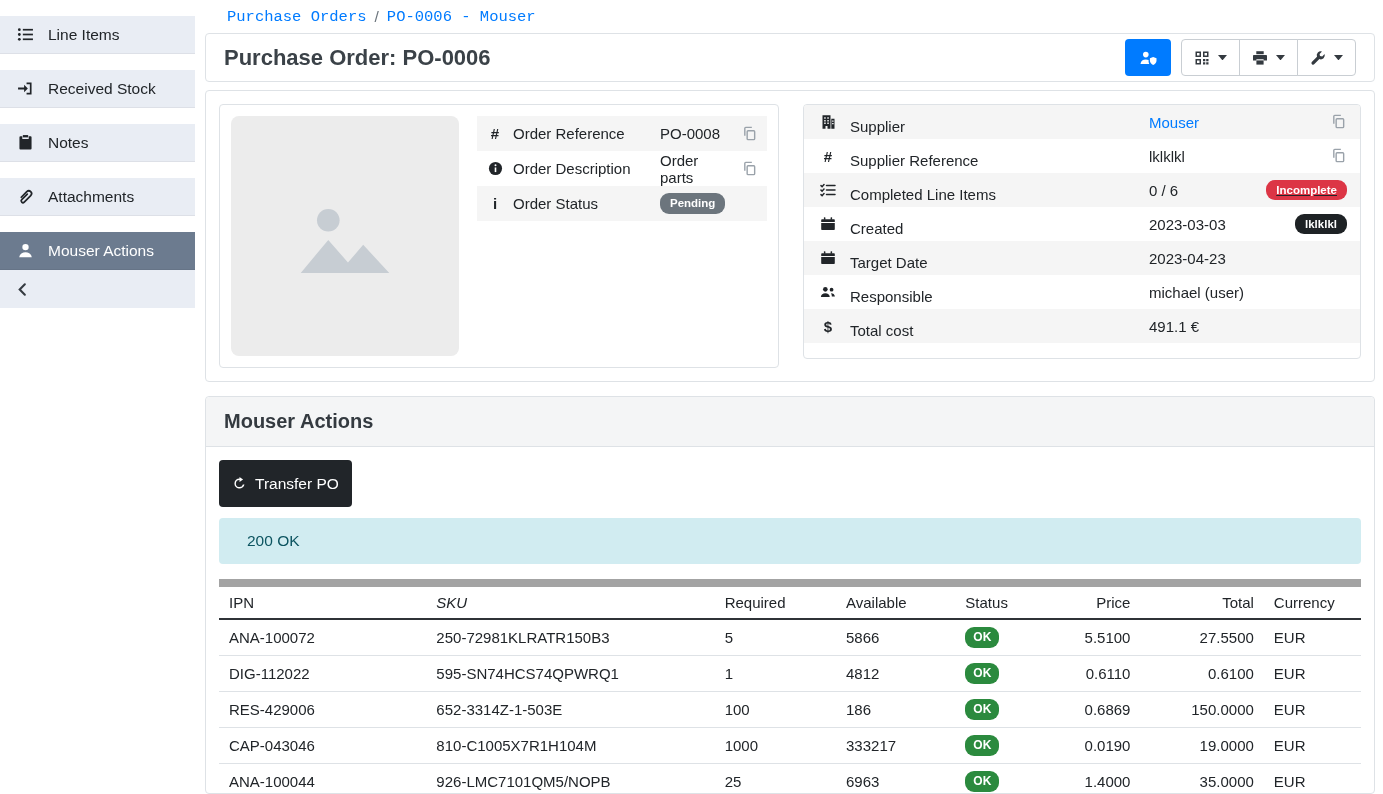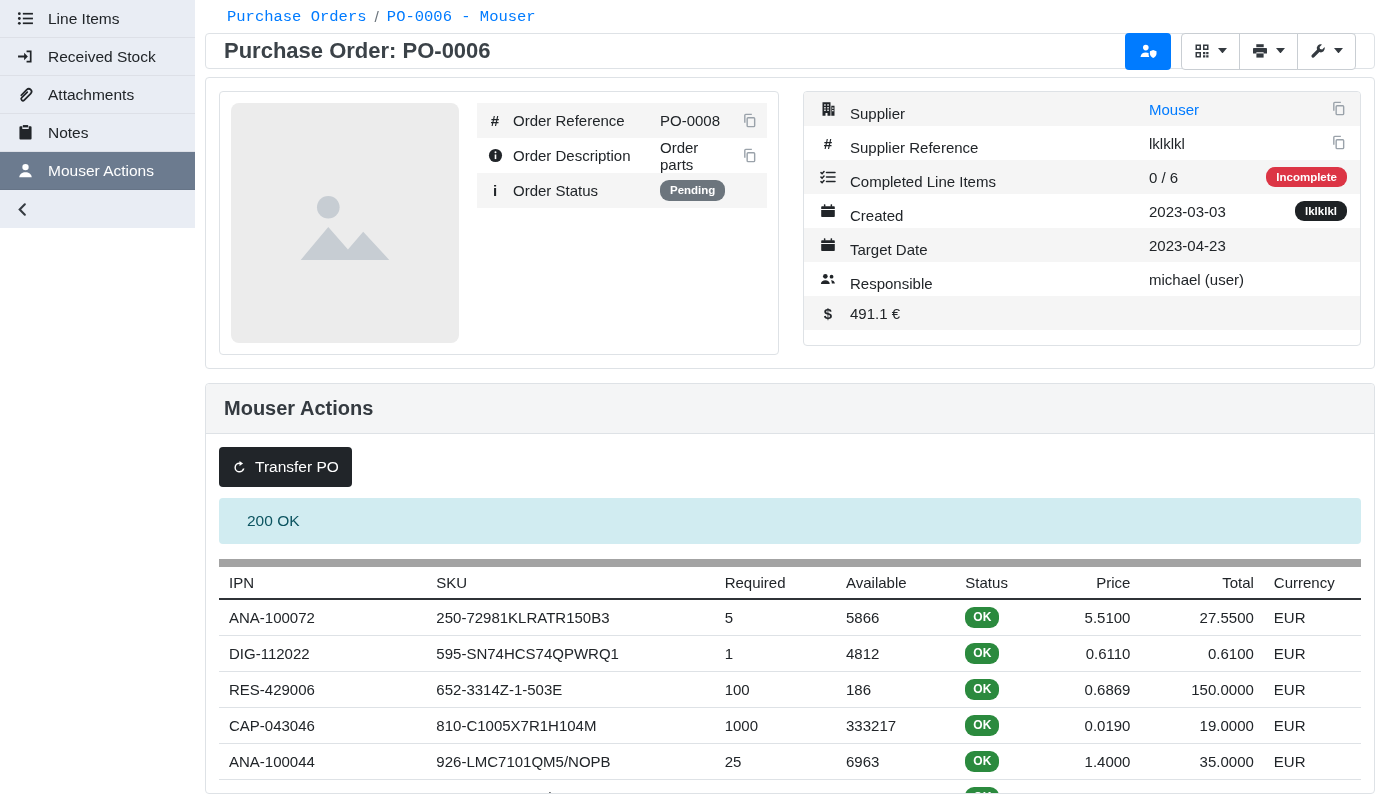--- a/index.html
+++ b/index.html
@@ -21,6 +21,7 @@
     background:#e9edf4; color:#212529; cursor:pointer;
     border-bottom:1px solid rgba(0,0,0,.05);
     font-size:15.5px;
+    margin-top:16px;
   }
   .side-item .icon { width:17px; height:17px; color:#212529; flex:0 0 17px; }
   .side-item.active { background:var(--sidebar-active,#6c7b8f); color:#fff; }

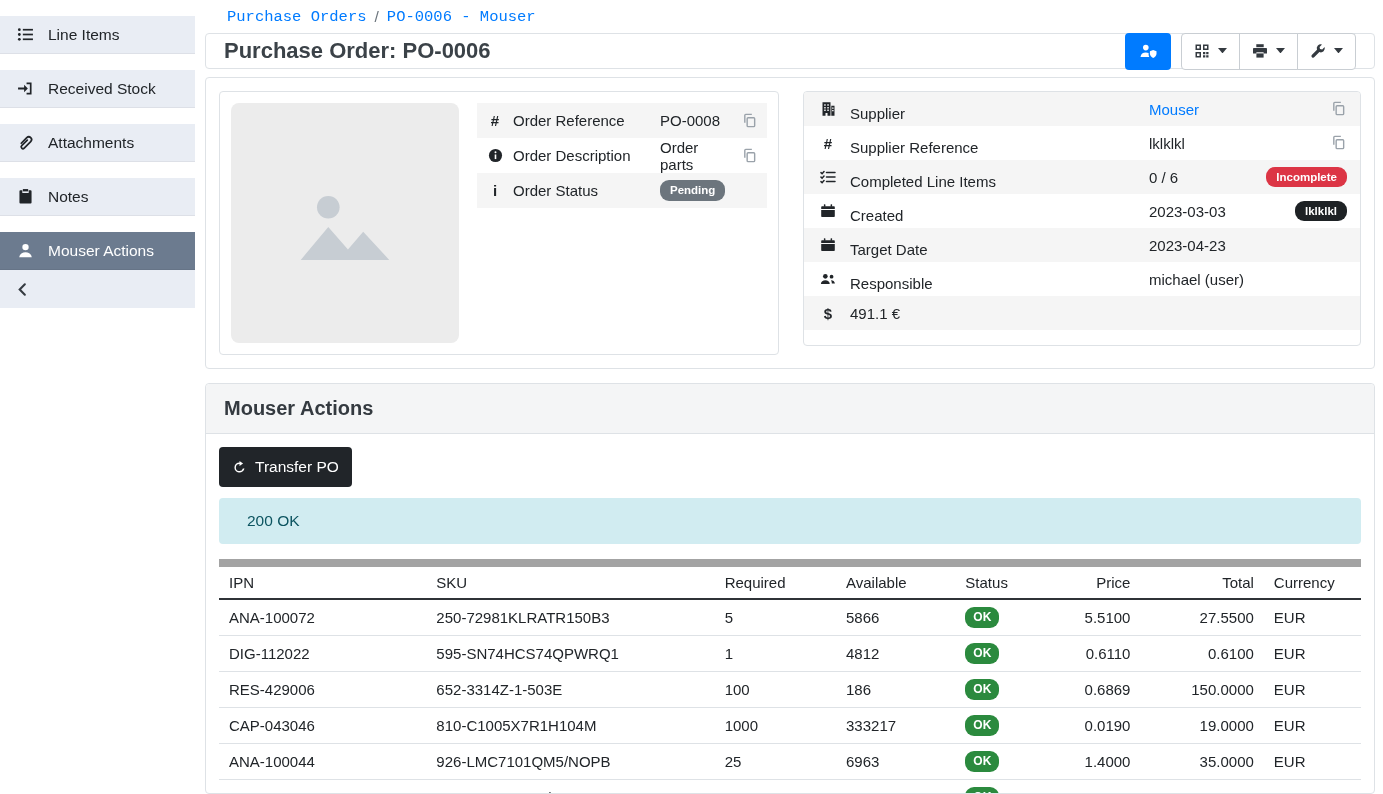--- a/index.html
+++ b/index.html
@@ -46,7 +46,7 @@
   
   .header-panel {
     display:flex; align-items:center; justify-content:space-between;
-    padding:6px 18px; height:36px;
+    padding:6px 18px; height:49px;
   }
   .page-title { font-size:22px; font-weight:600; color:#3b4248; }
   .header-actions { display:flex; align-items:center; gap:10px; }

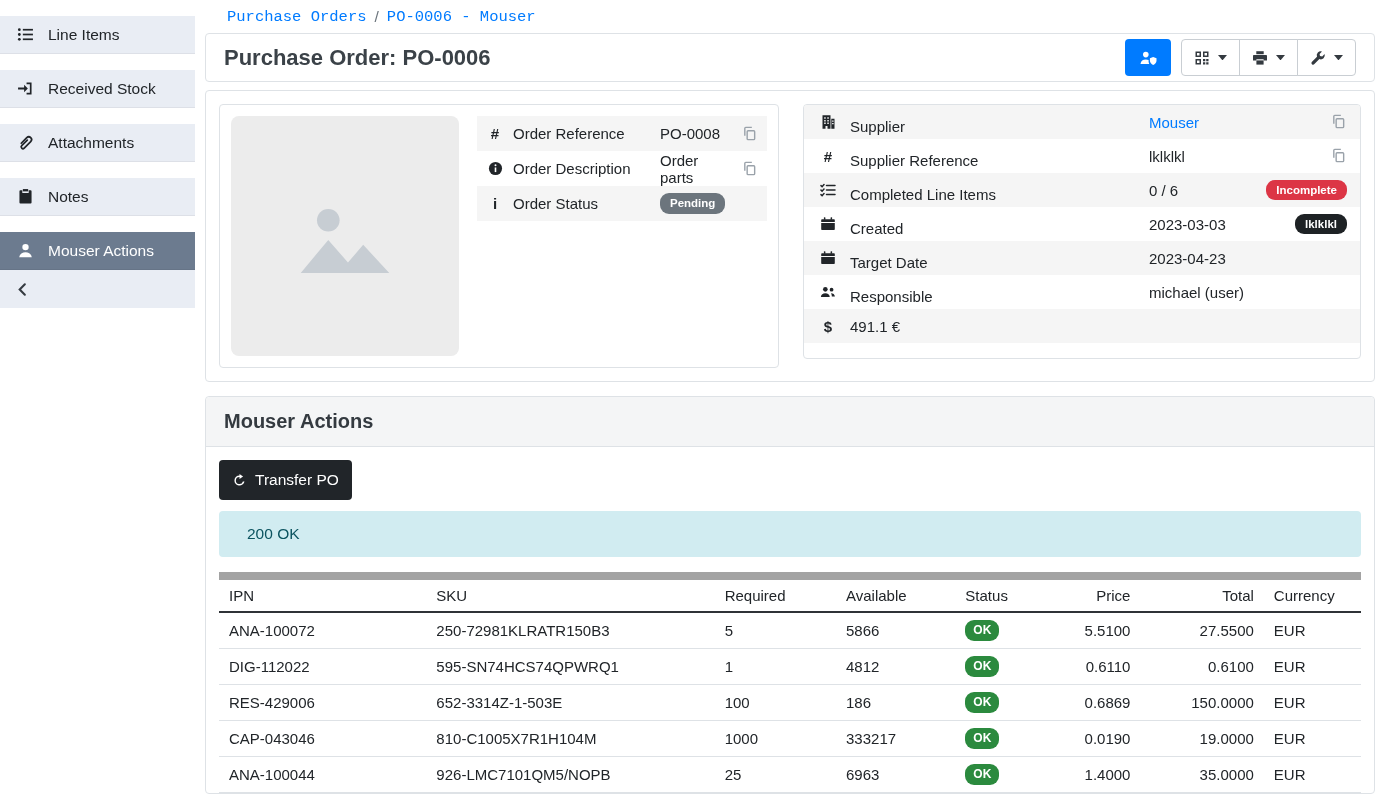--- a/index.html
+++ b/index.html
@@ -164,20 +164,20 @@
   </div>
   <div class="side-item">
     <span class="icon">
-      <svg viewBox="0 0 16 16" fill="none" stroke="currentColor" stroke-width="1.6" stroke-linecap="round">
-          <path d="M4 8.7l5.2-5.2a2.6 2.6 0 013.7 3.7l-6.1 6.1a1.65 1.65 0 01-2.35-2.35L9.7 5.8"></path>
-        </svg>
-    </span>
-    <span>Attachments</span>
-  </div>
-  <div class="side-item">
-    <span class="icon">
       <svg viewBox="0 0 16 16" fill="currentColor">
           <path d="M5.5 1h5v2.2h-5z"></path>
           <path d="M3.2 2.2H5v2.4h6V2.2h1.8a.9.9 0 01.9.9v10.6a.9.9 0 01-.9.9H3.2a.9.9 0 01-.9-.9V3.1a.9.9 0 01.9-.9z"></path>
         </svg>
     </span>
     <span>Notes</span>
+  </div>
+  <div class="side-item">
+    <span class="icon">
+      <svg viewBox="0 0 16 16" fill="none" stroke="currentColor" stroke-width="1.6" stroke-linecap="round">
+          <path d="M4 8.7l5.2-5.2a2.6 2.6 0 013.7 3.7l-6.1 6.1a1.65 1.65 0 01-2.35-2.35L9.7 5.8"></path>
+        </svg>
+    </span>
+    <span>Attachments</span>
   </div>
   <div class="side-item active">
     <span class="icon">

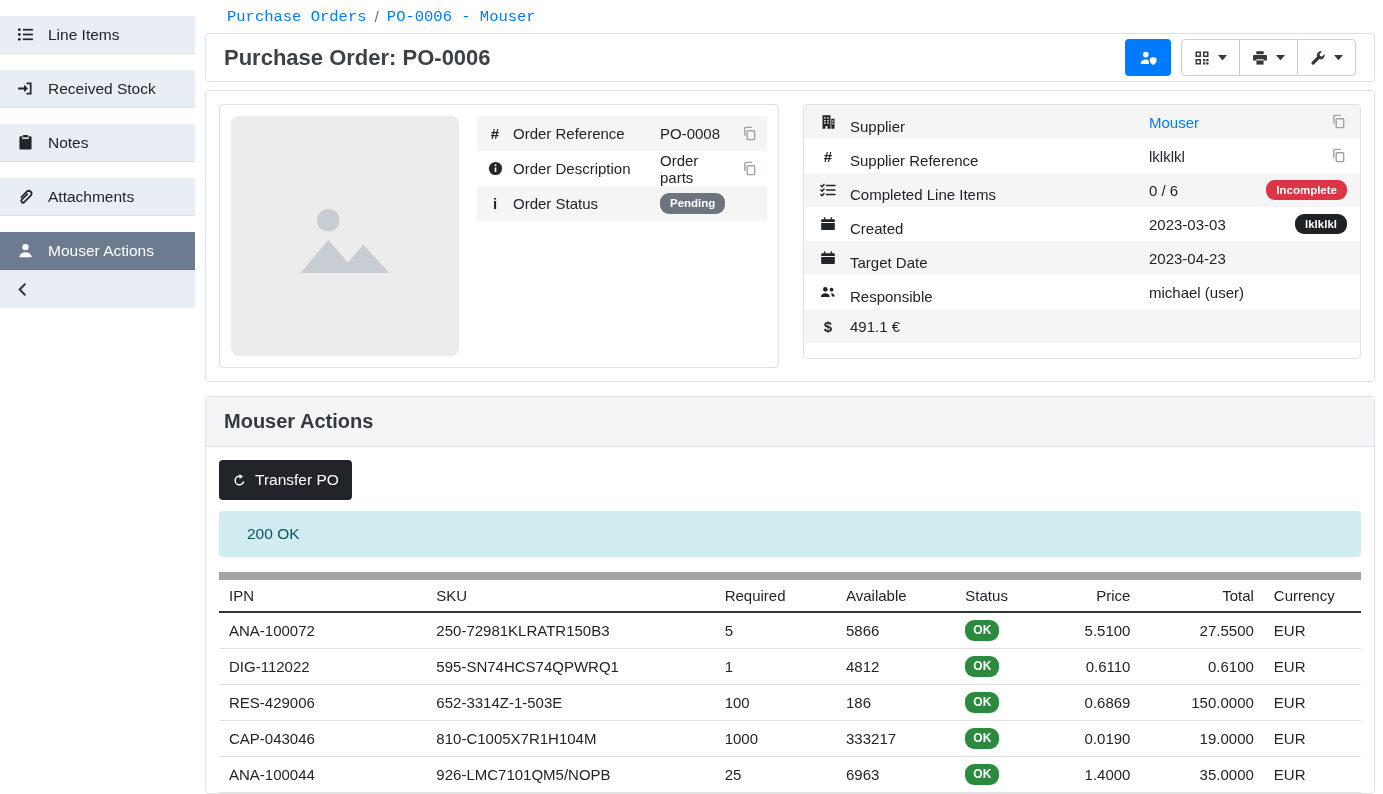--- a/index.html
+++ b/index.html
@@ -95,7 +95,7 @@
   .rdrow .dicon svg { width:16px; height:16px; margin:0 auto; }
   .rdrow .dlabel { width:288px; flex:0 0 288px;margin-top:8px; }
   .rdrow .dvalue { flex:1; }
-  .rdrow .rslot { margin-left:auto; display:flex; align-items:center; }
+  .rdrow .rslot { margin-left:auto; display:flex; align-items:center;text-decoration:underline; }
   .link { color:var(--accent,#007bff); text-decoration:none; cursor:pointer; }
 
   .badge {

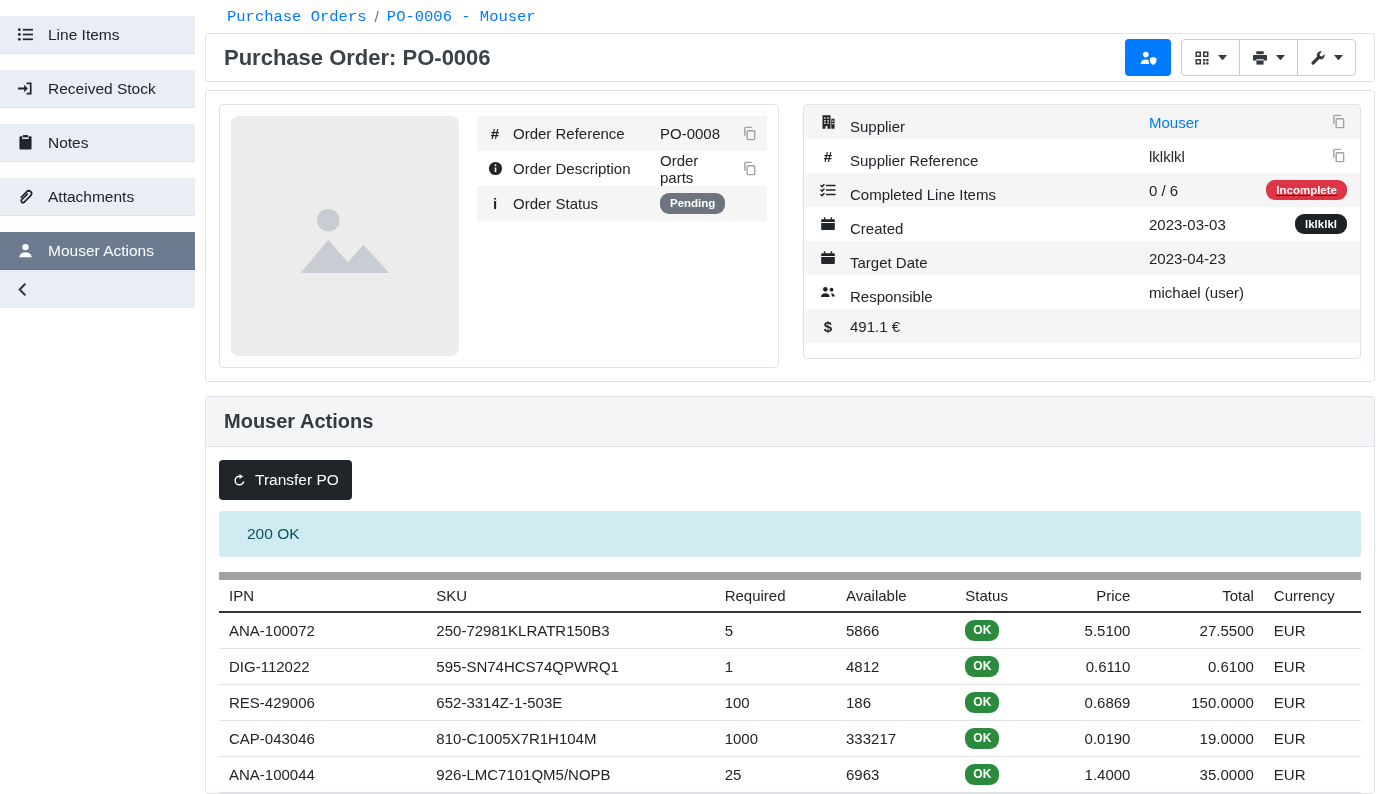--- a/index.html
+++ b/index.html
@@ -394,6 +394,7 @@
       </div>
       <div class="rdrow">
         <span class="dicon">$</span>
+        <span class="dlabel">Total cost</span>
         <span class="dvalue">491.1 €</span>
       </div>
     </div>

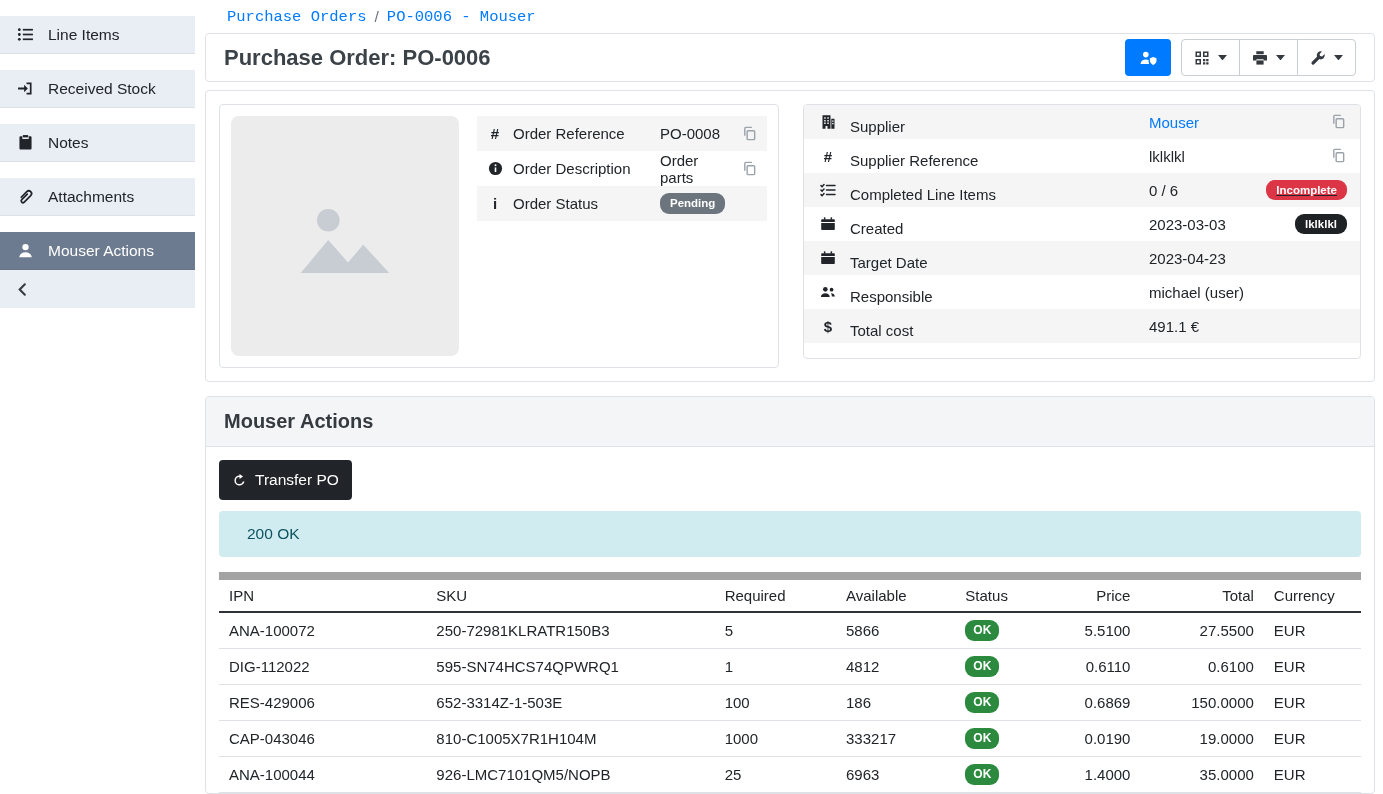--- a/index.html
+++ b/index.html
@@ -114,7 +114,7 @@
     color:#343a40; border-bottom:1px solid #dee2e6; border-radius:4px 4px 0 0;
   }
   .actions-body { padding:13px; }
-  .btn-dark { background:#212529; color:#fff; height:40px; font-size:15.5px; }
+  .btn-dark { background:#212529; color:#fff; height:47px; font-size:15.5px; }
   .btn-dark .icon { width:15px; height:15px; color:#fff; }
   .alert {
     margin-top:11px; background:var(--alert-bg,#d1ecf1); color:var(--alert-text,#0c5460);

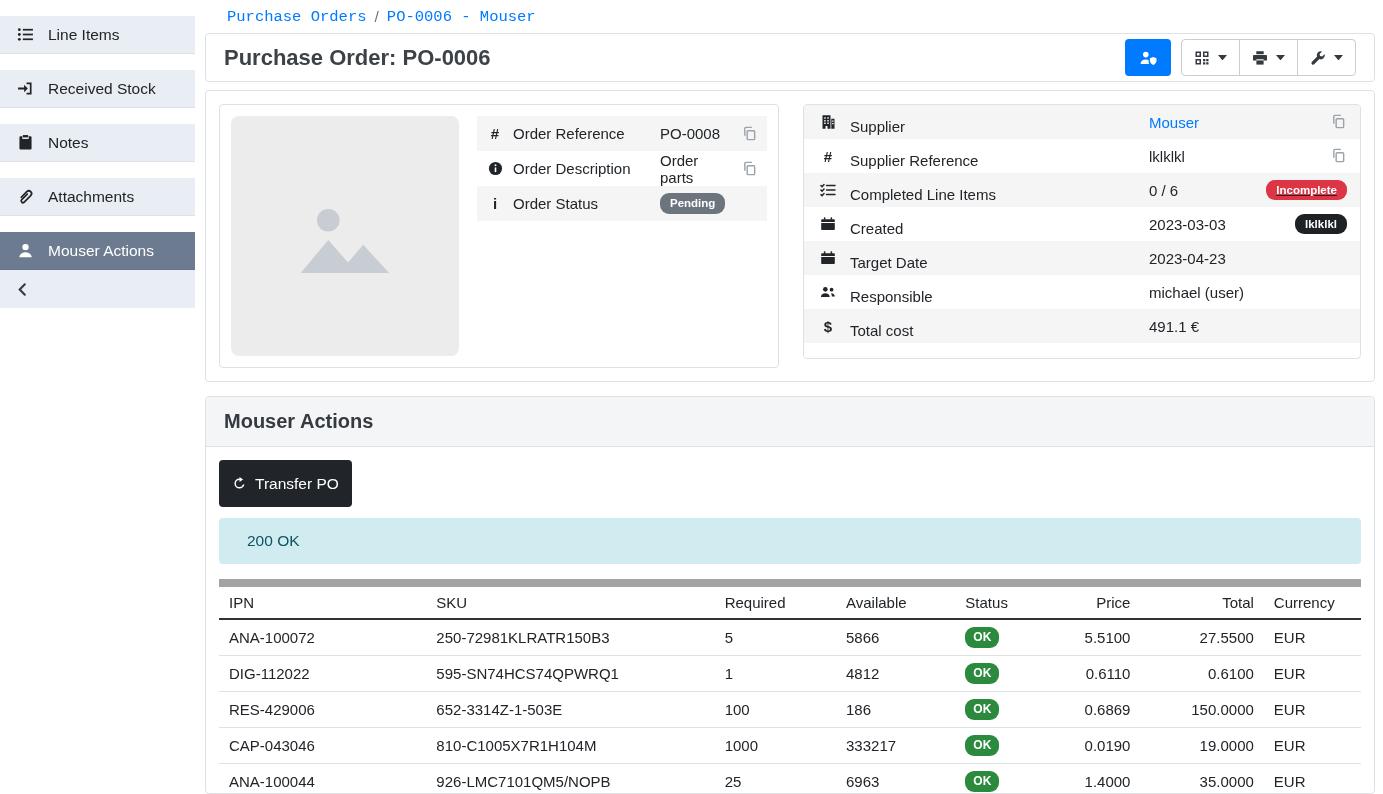--- a/index.html
+++ b/index.html
@@ -128,7 +128,7 @@
   tbody td { border-bottom:1px solid #dee2e6; }
   tbody tr:last-child td { border-bottom:2px solid #2f3337; }
   .col-ipn { width:205px; }
-  .col-sku { width:285px; }
+  .col-sku { width:285px;font-style:italic; }
   .col-req { width:120px; }
   .col-avail { width:118px; }
   .col-status { width:105px; }

